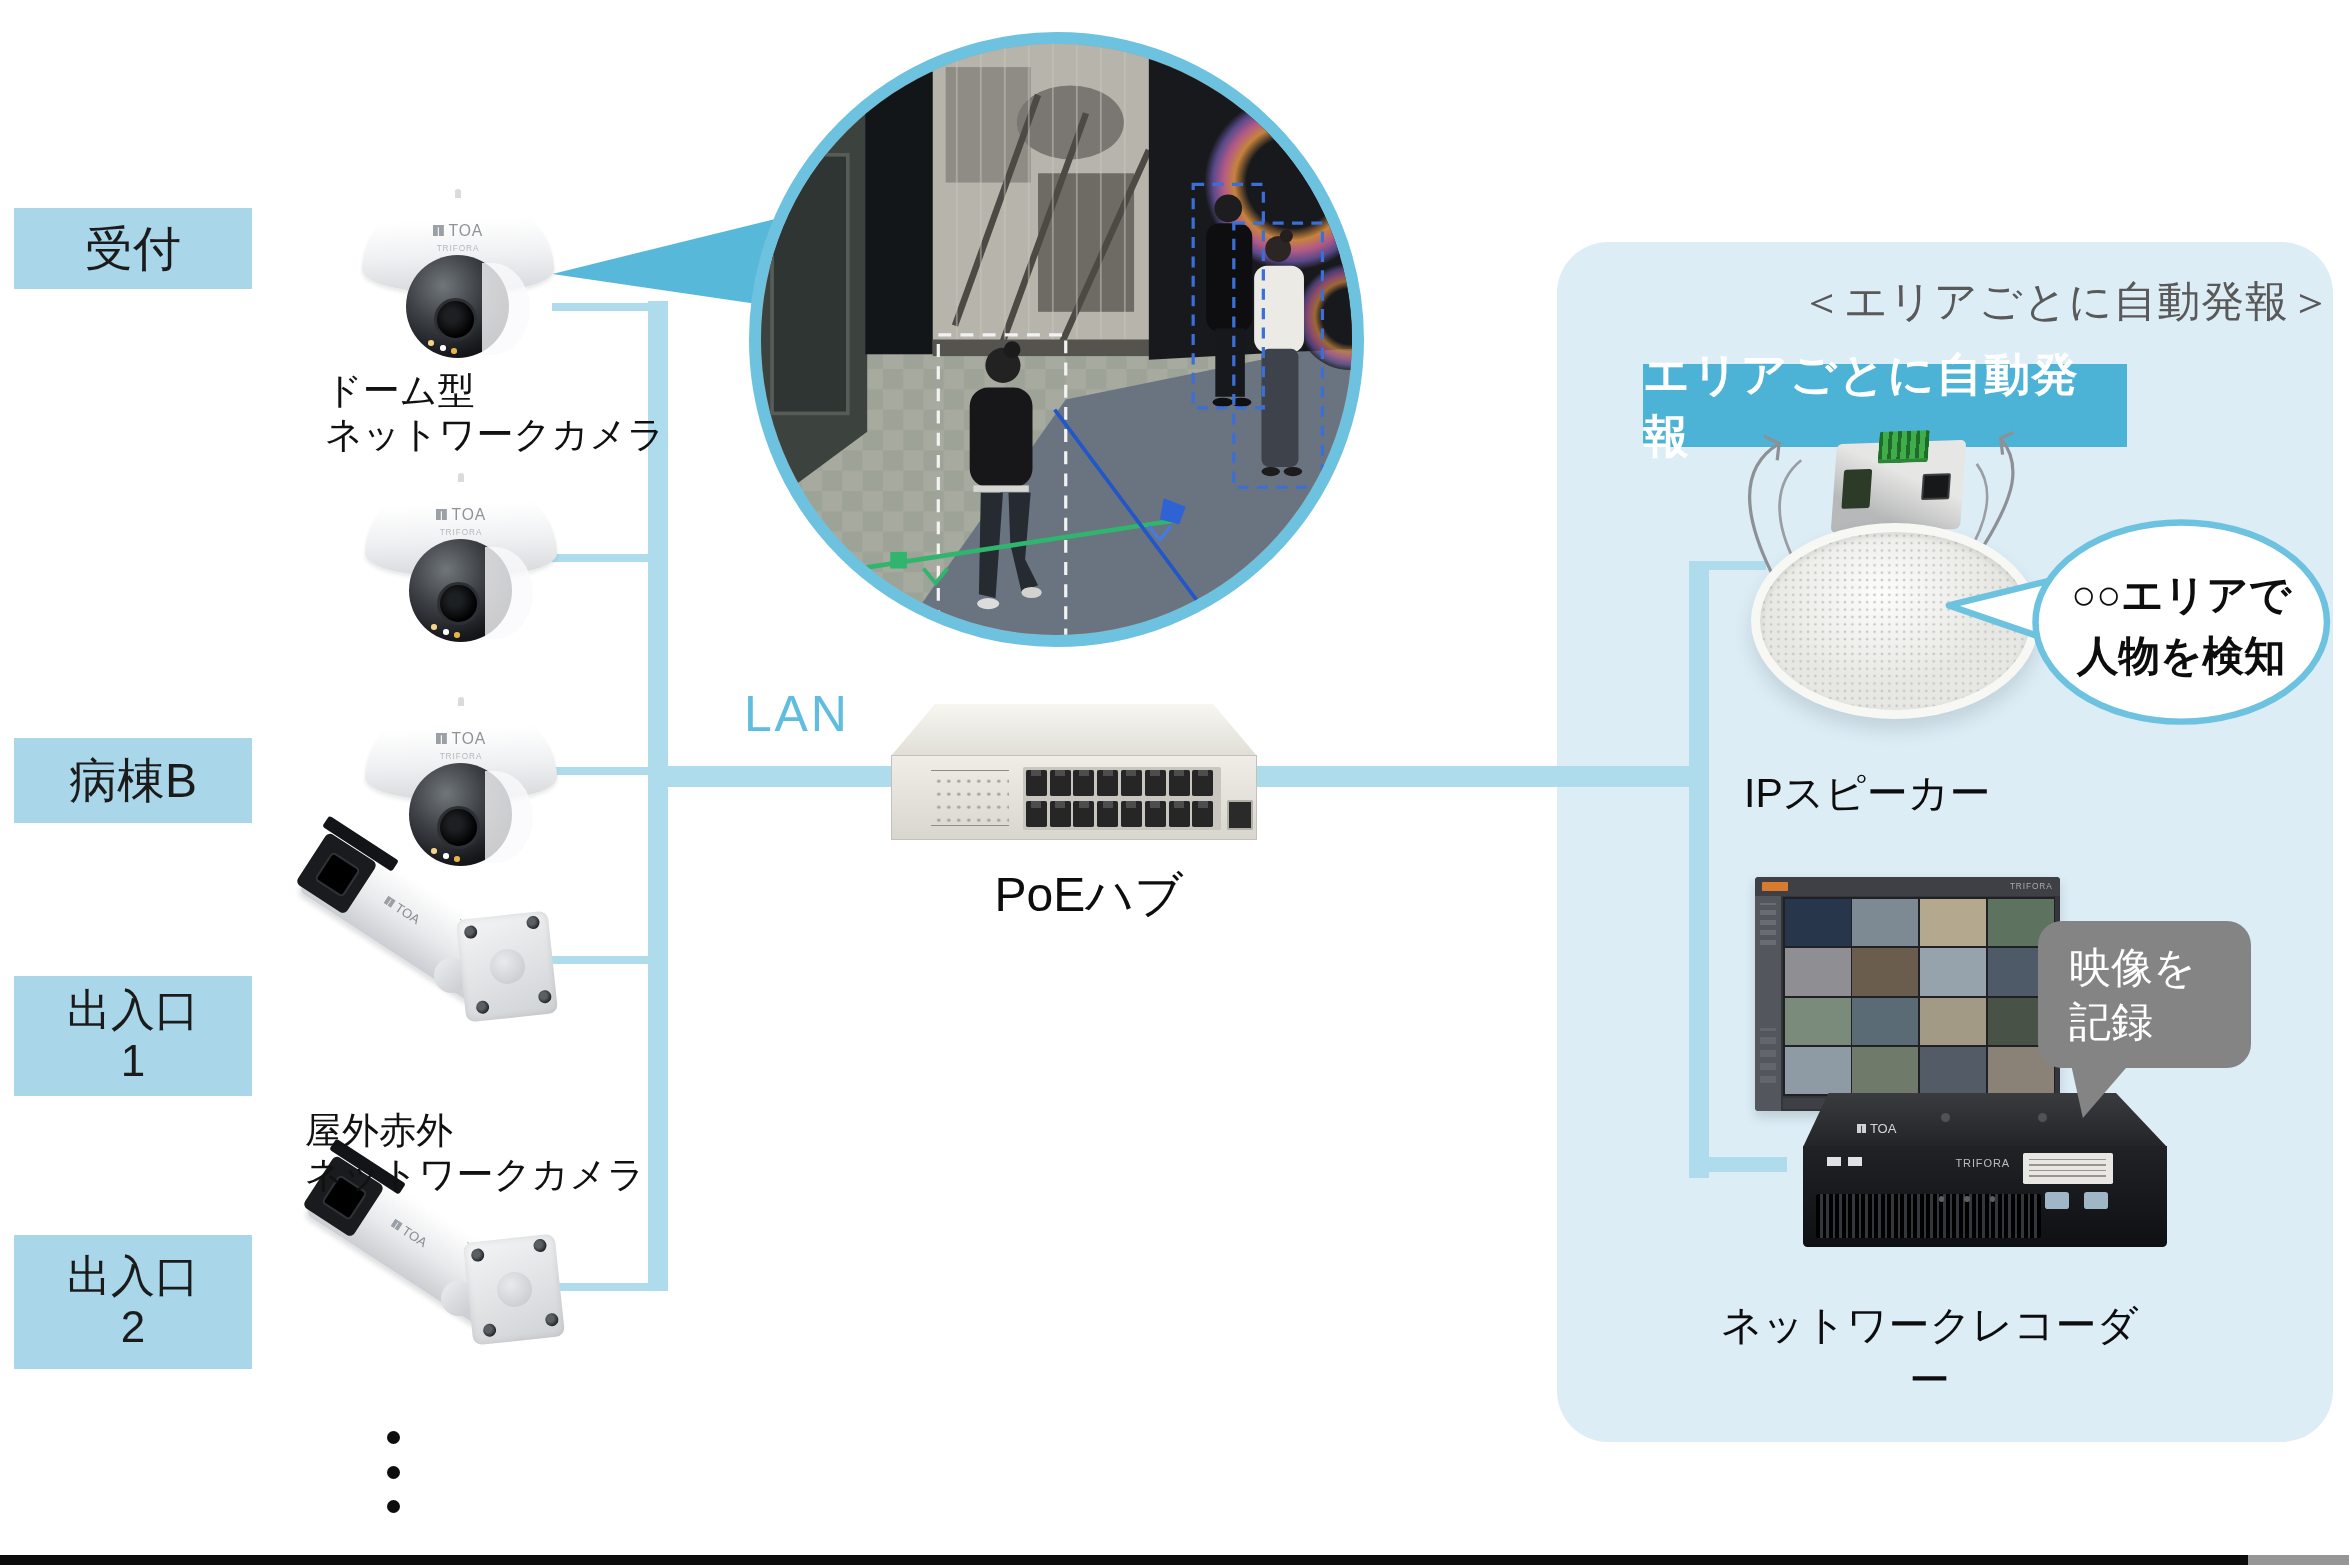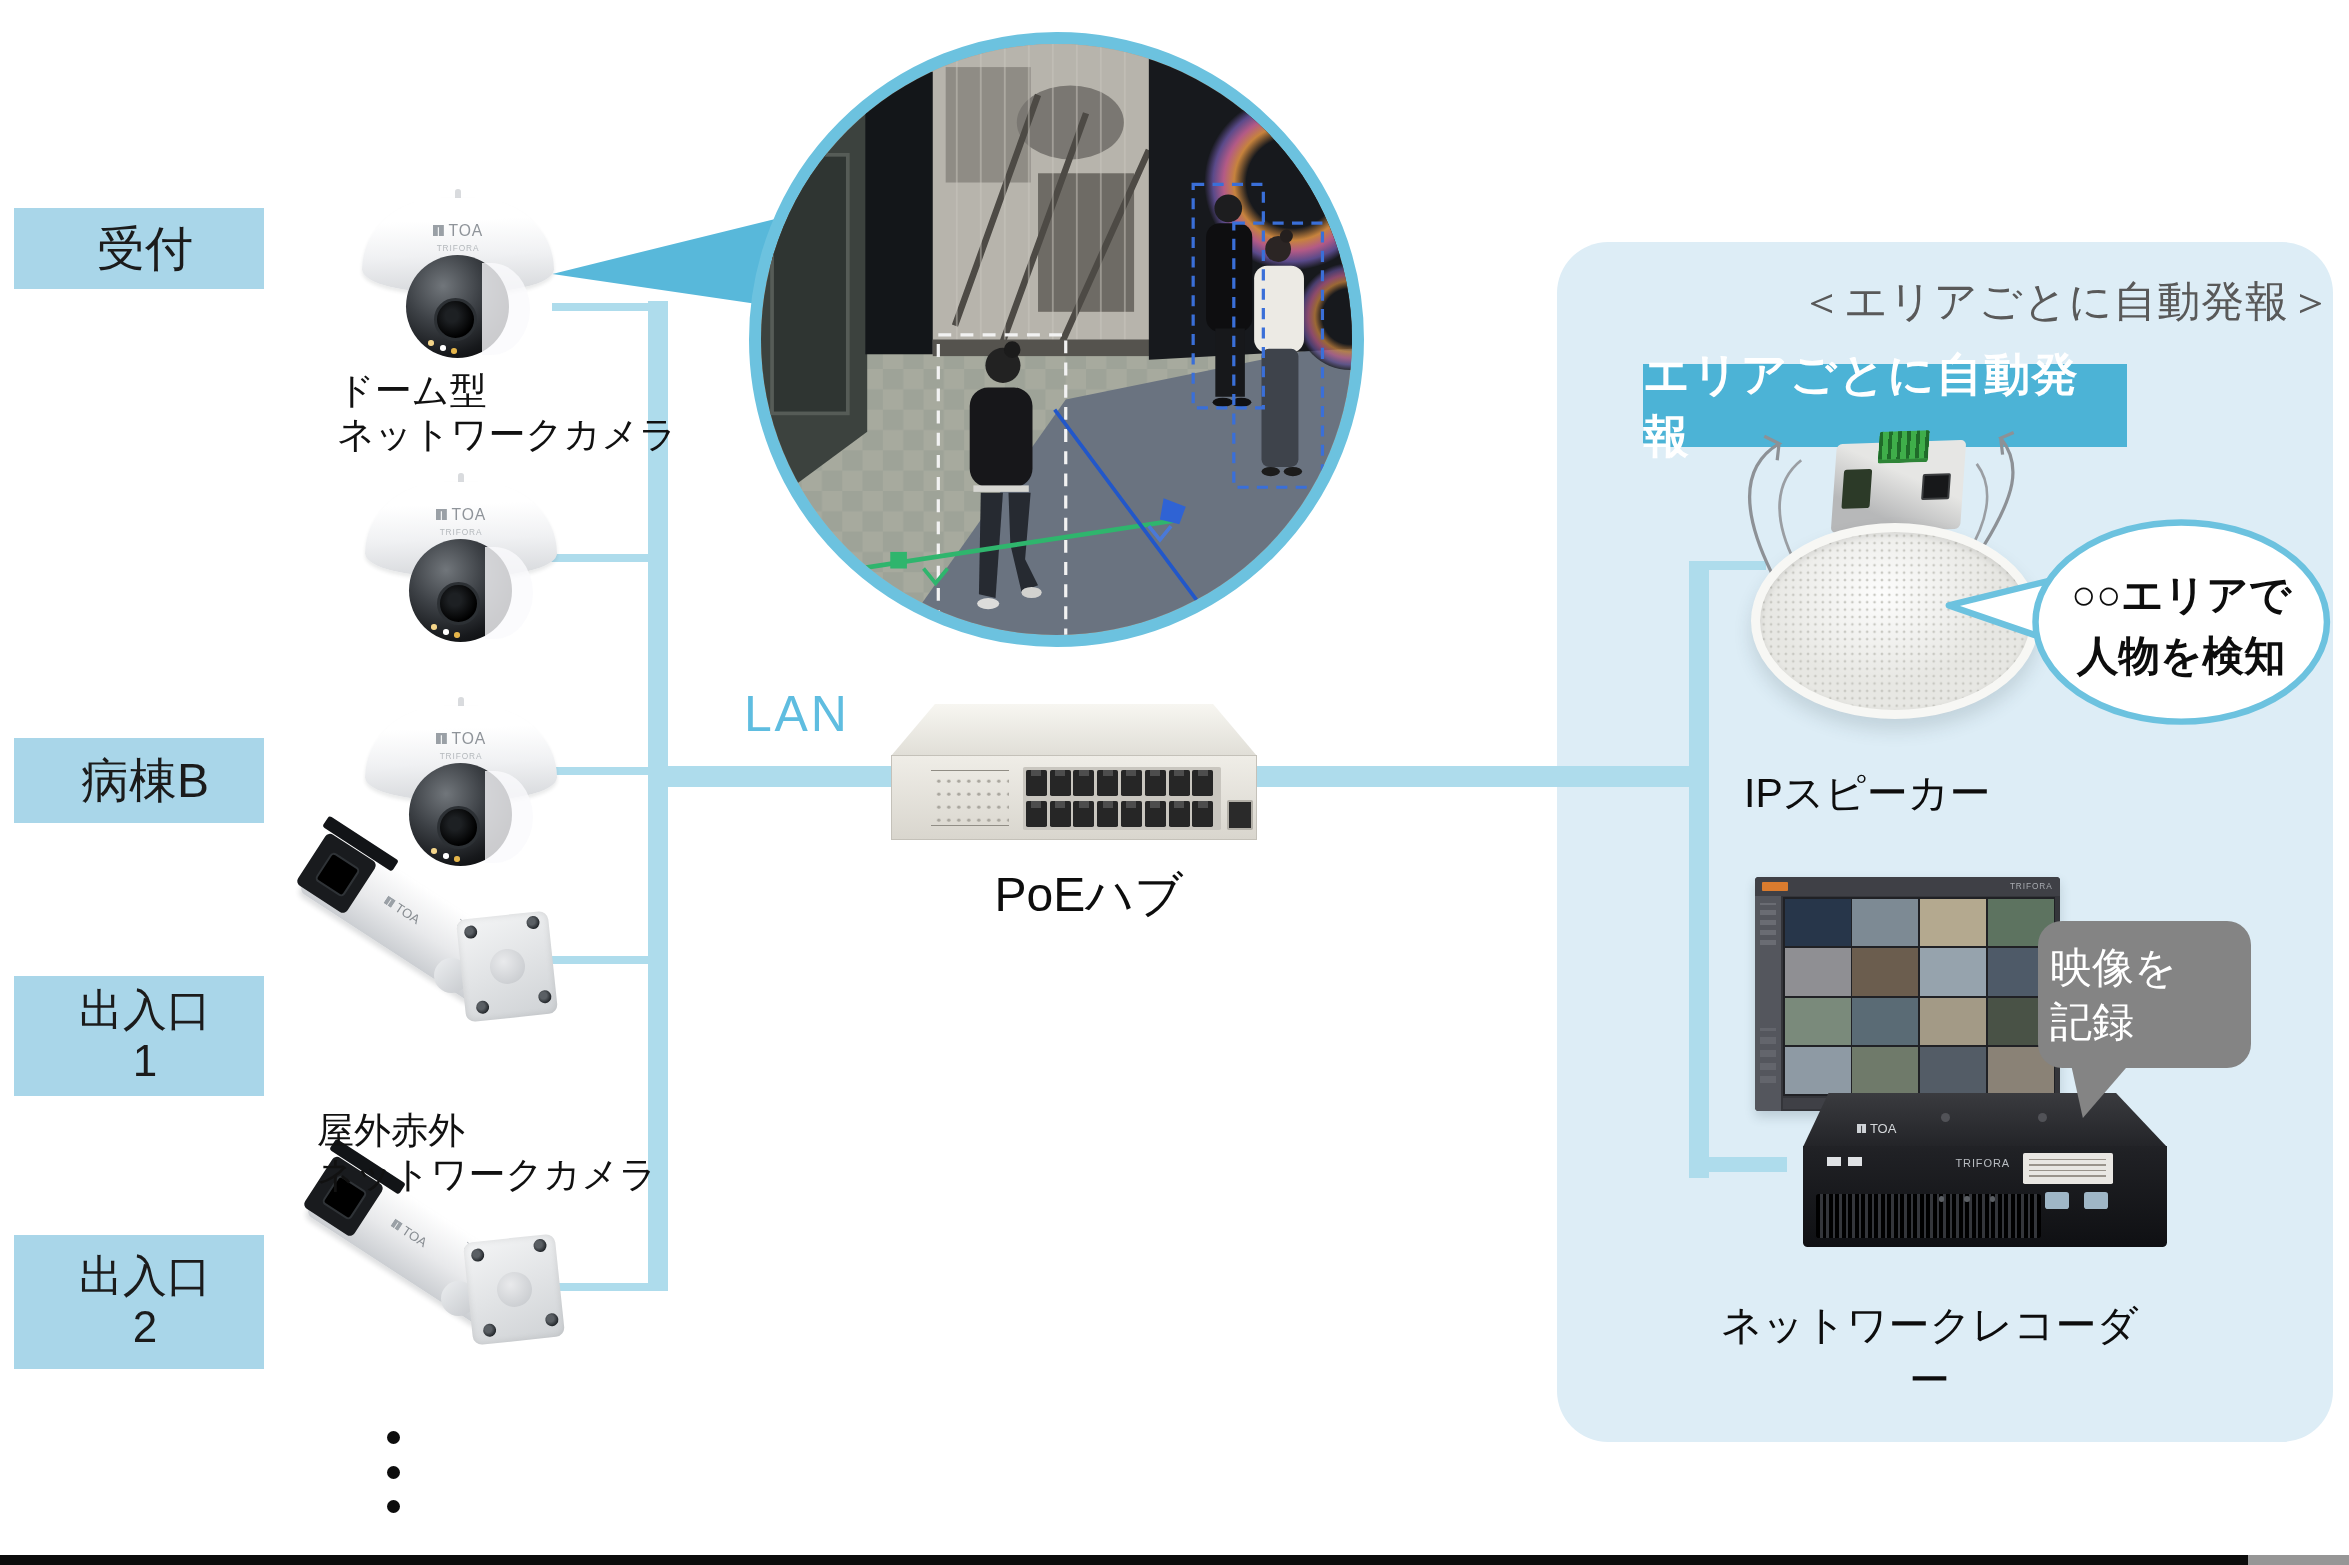--- a/index.html
+++ b/index.html
@@ -6,7 +6,7 @@
   .stage{position:relative;width:2350px;height:1565px;background:#ffffff;overflow:hidden;
          font-family:"Liberation Sans","DejaVu Sans",sans-serif;color:#111;}
   .abs{position:absolute;}
-  .ml{white-space:pre-line;padding-left:12px;}
+  .ml{white-space:pre-line;}
 
   
   .ai-banner{left:217px;top:87px;width:492px;height:81px;background:#4cb3d6;color:#fff;

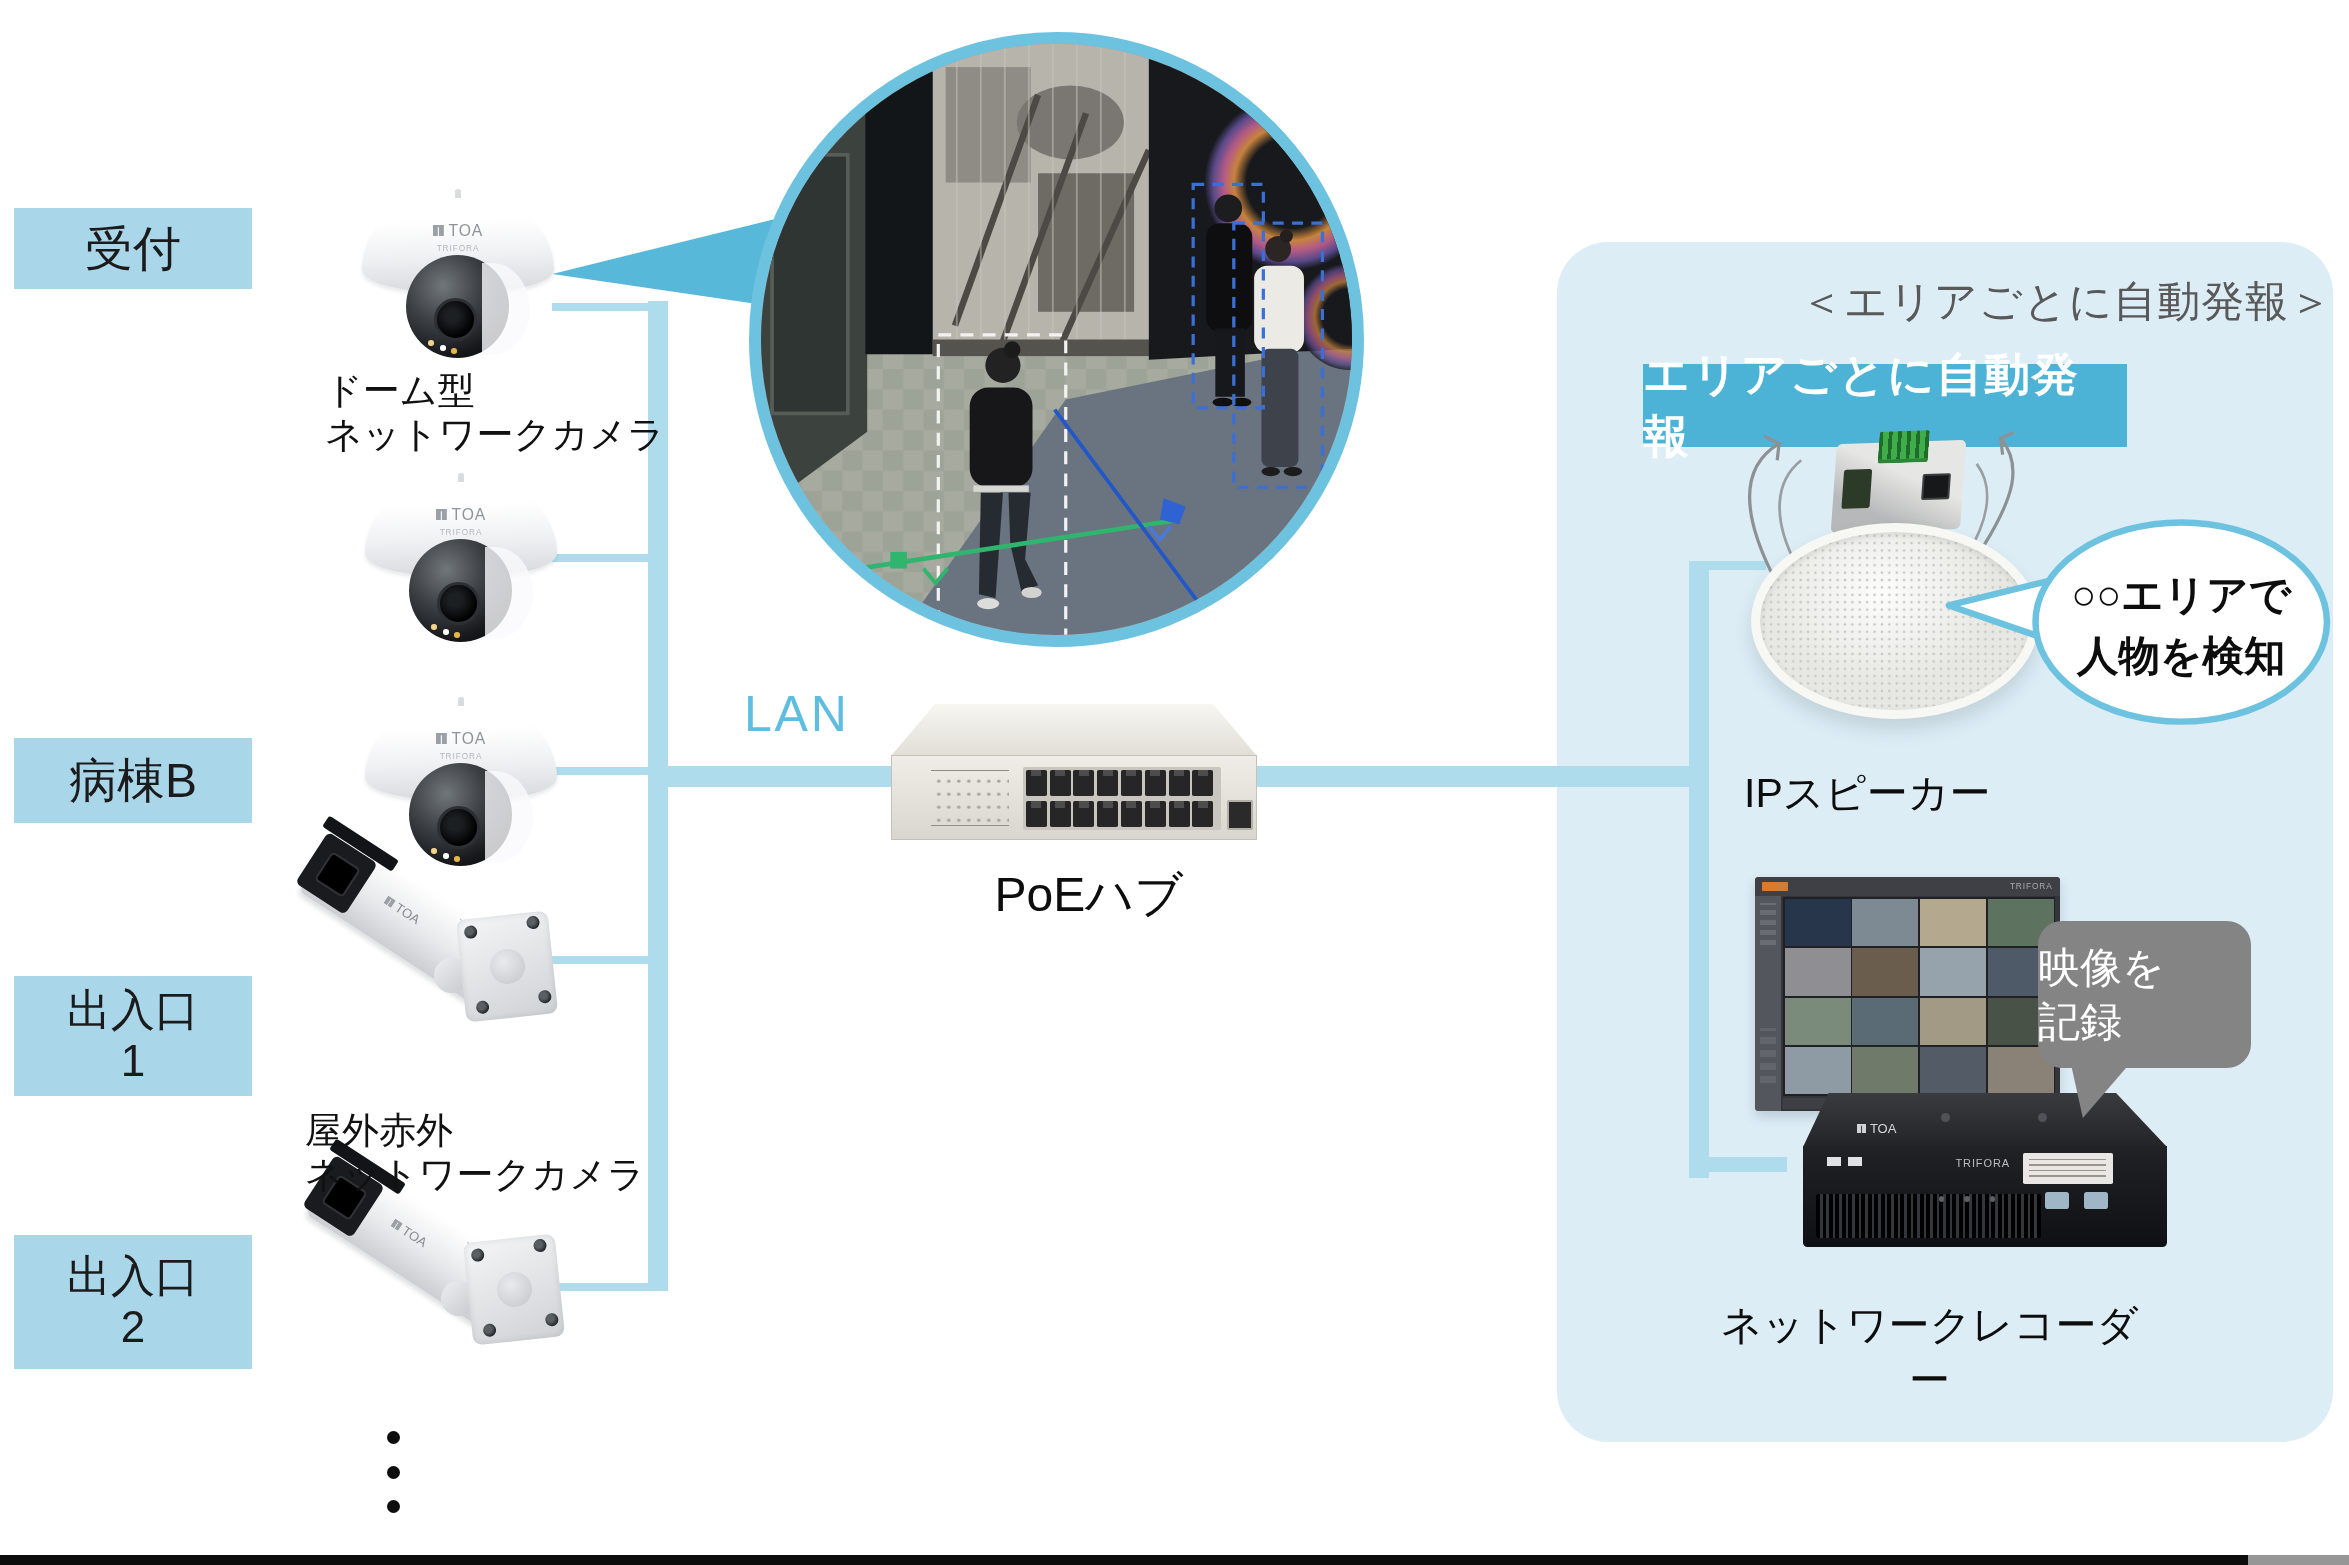--- a/index.html
+++ b/index.html
@@ -140,7 +140,7 @@
 
   
   .rec-bubble{left:2038px;top:921px;width:213px;height:147px;background:#848484;border-radius:24px;color:#fff;
-    font-size:42px;line-height:1.28;display:flex;align-items:center;box-sizing:border-box;z-index:3;}
+    font-size:42px;line-height:1.28;display:flex;align-items:center;padding-left:31px;box-sizing:border-box;z-index:3;}
   .rec-bubble-tail{left:2069px;top:1061px;width:63px;height:57px;background:#848484;
     clip-path:polygon(2% 0,100% 0,22% 100%);z-index:3;}
 

